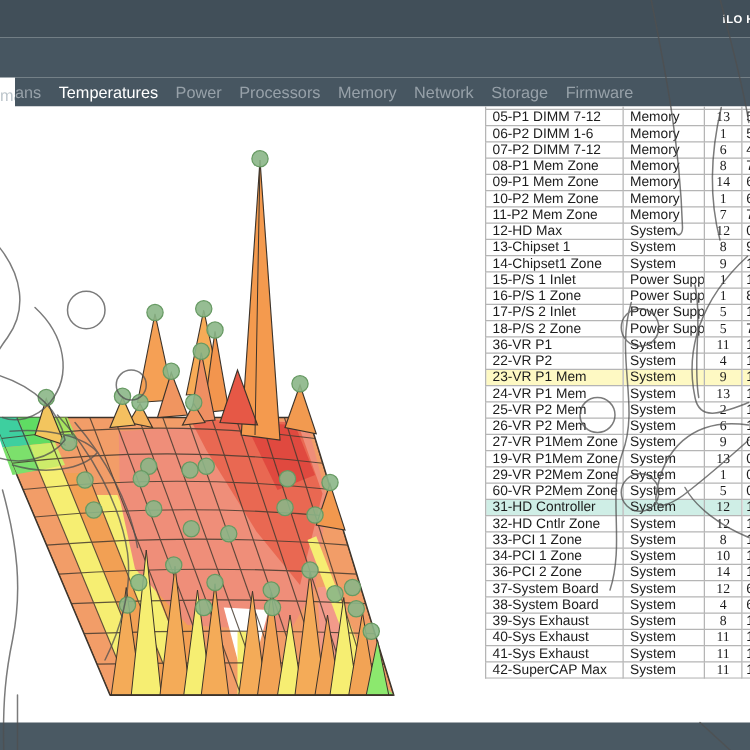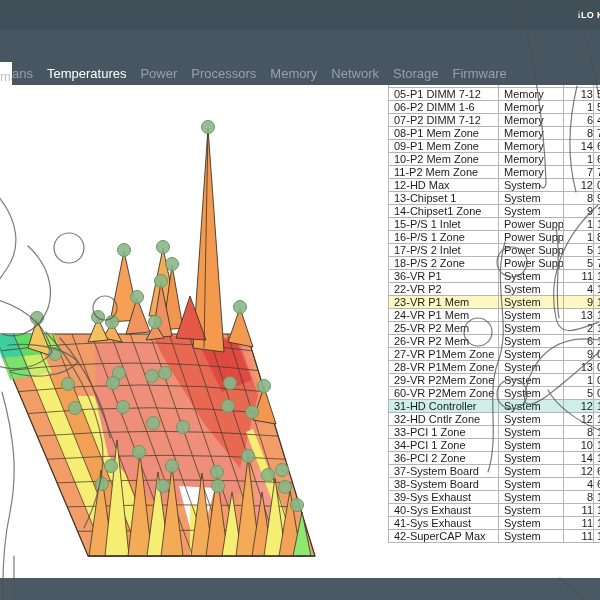--- a/index.html
+++ b/index.html
@@ -21,7 +21,7 @@
   .sensor-table{position:absolute;left:388px;top:85px;width:212px;overflow:hidden;}
   table{border-collapse:collapse;table-layout:fixed;width:229px;font-size:11px;color:#1c1c1c;}
   td{border:1px solid #b5b5b5;height:12px;padding:0 0 0 5px;overflow:hidden;white-space:nowrap;}
-  td.c3{text-align:right;padding:0;}
+  td.c3{text-align:center;padding:0;font-family:Liberation Serif, serif;}
   td.c4{padding:0 0 0 3px;}
   tr.sliver td{height:2px;border-top:none;}
   tr.hl-gray td{background:#fef9c3;}

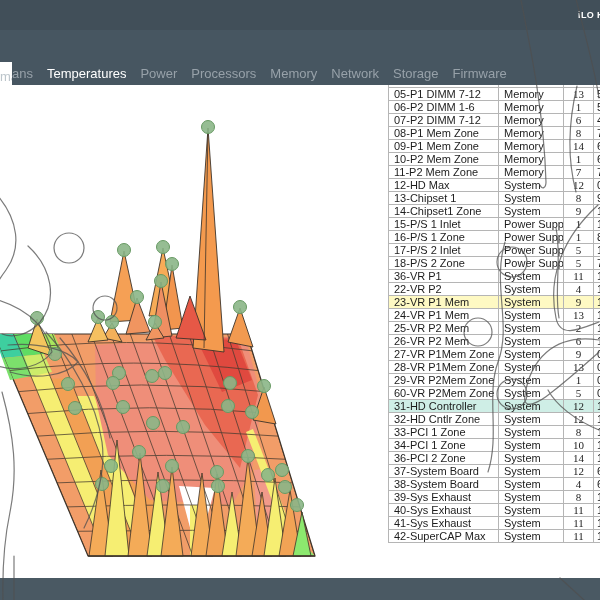--- a/index.html
+++ b/index.html
@@ -318,7 +318,7 @@
             <td class="c4">0</td>
           </tr>
           <tr class="">
-            <td>28-VR P1Mem Zone</td>
+            <td>19-VR P1Mem Zone</td>
             <td>System</td>
             <td class="c3">13</td>
             <td class="c4">0</td>

